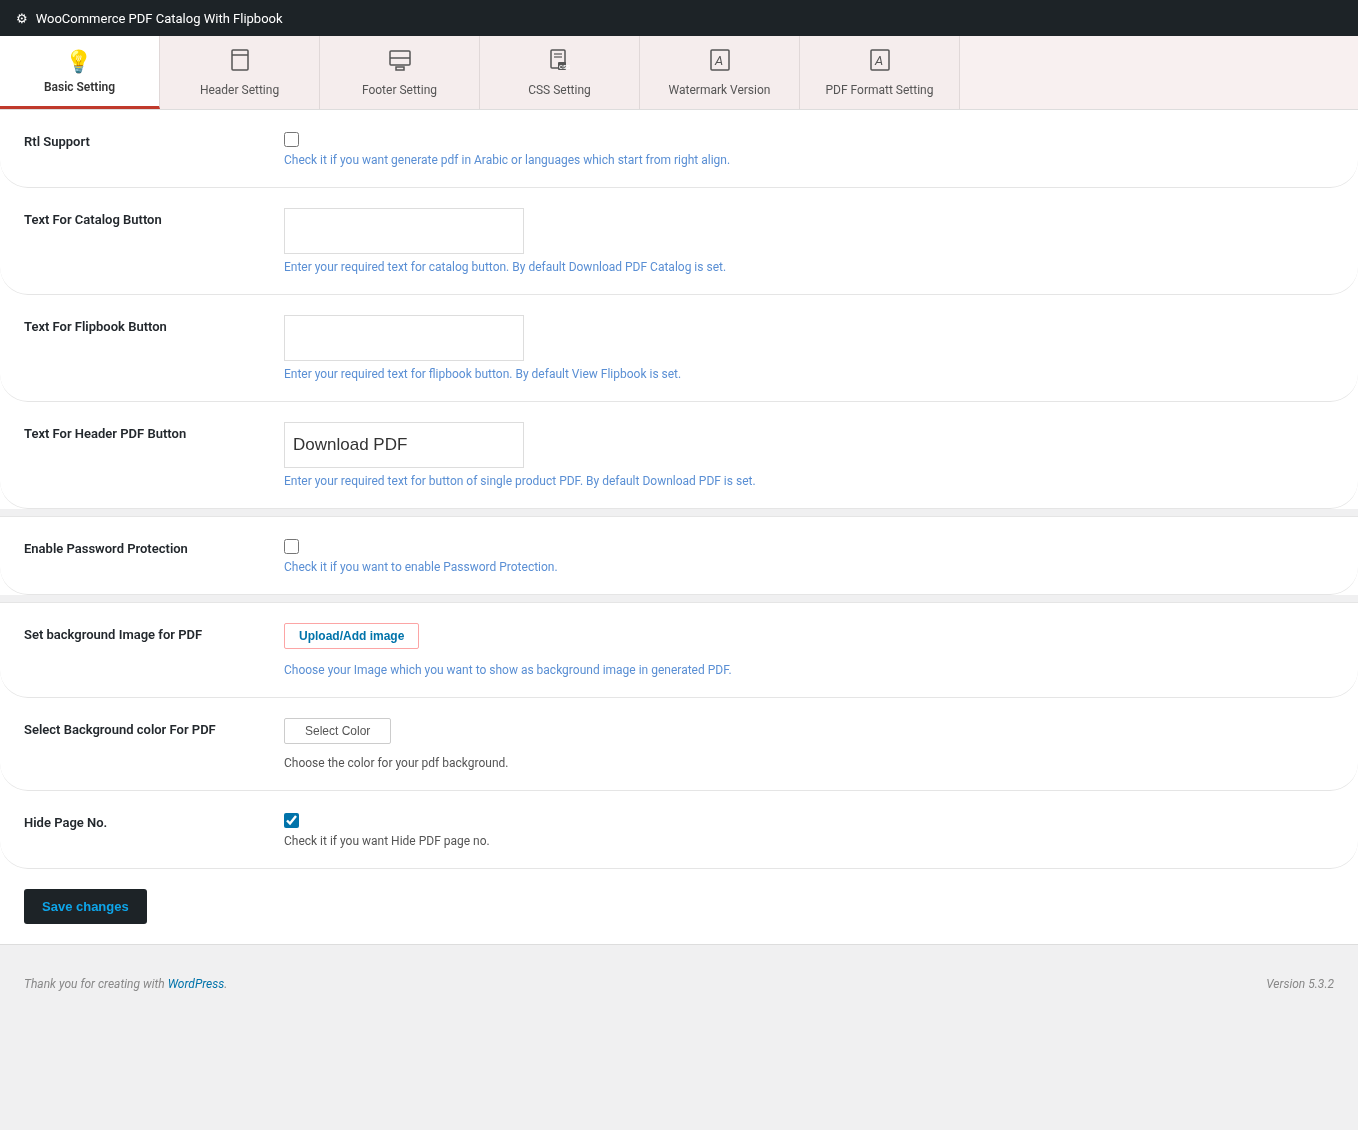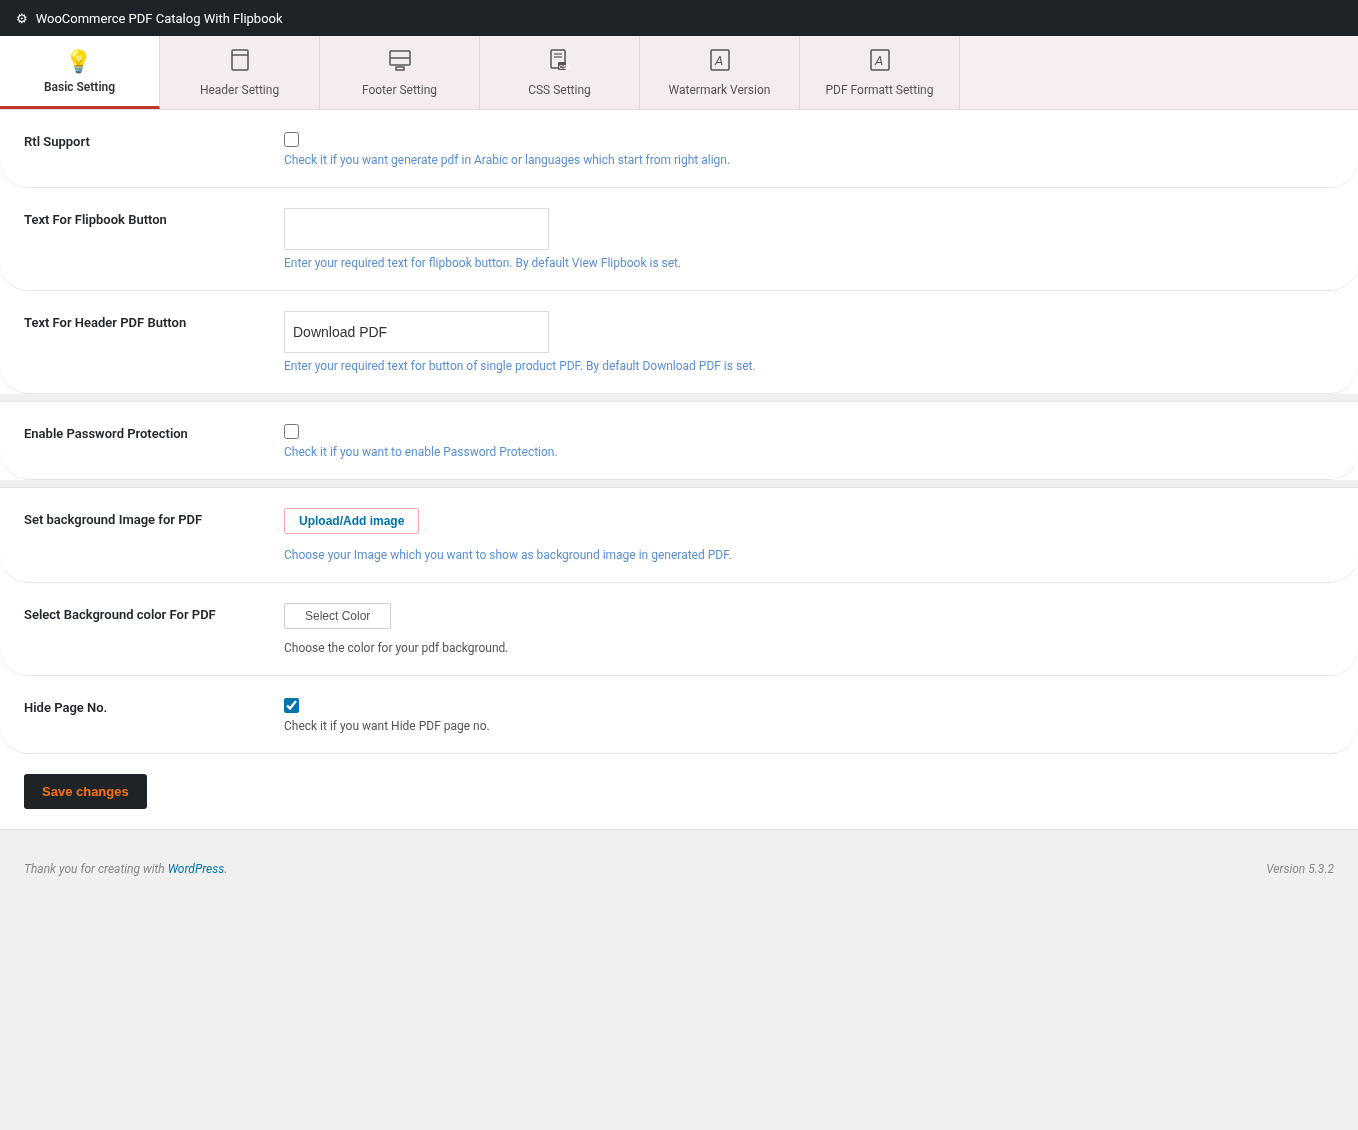--- a/index.html
+++ b/index.html
@@ -245,6 +245,13 @@
     </div>
   </div>
 
+  <div class="setting-row">
+    <div class="setting-label">Text For Catalog Button</div>
+    <div class="setting-control">
+      <input type="text" value="" style="">
+      <div class="setting-description">Enter your required text for catalog button. By default Download PDF Catalog is set.</div>
+    </div>
+  </div>
 
   <div class="setting-row">
     <div class="setting-label">Text For Flipbook Button</div>

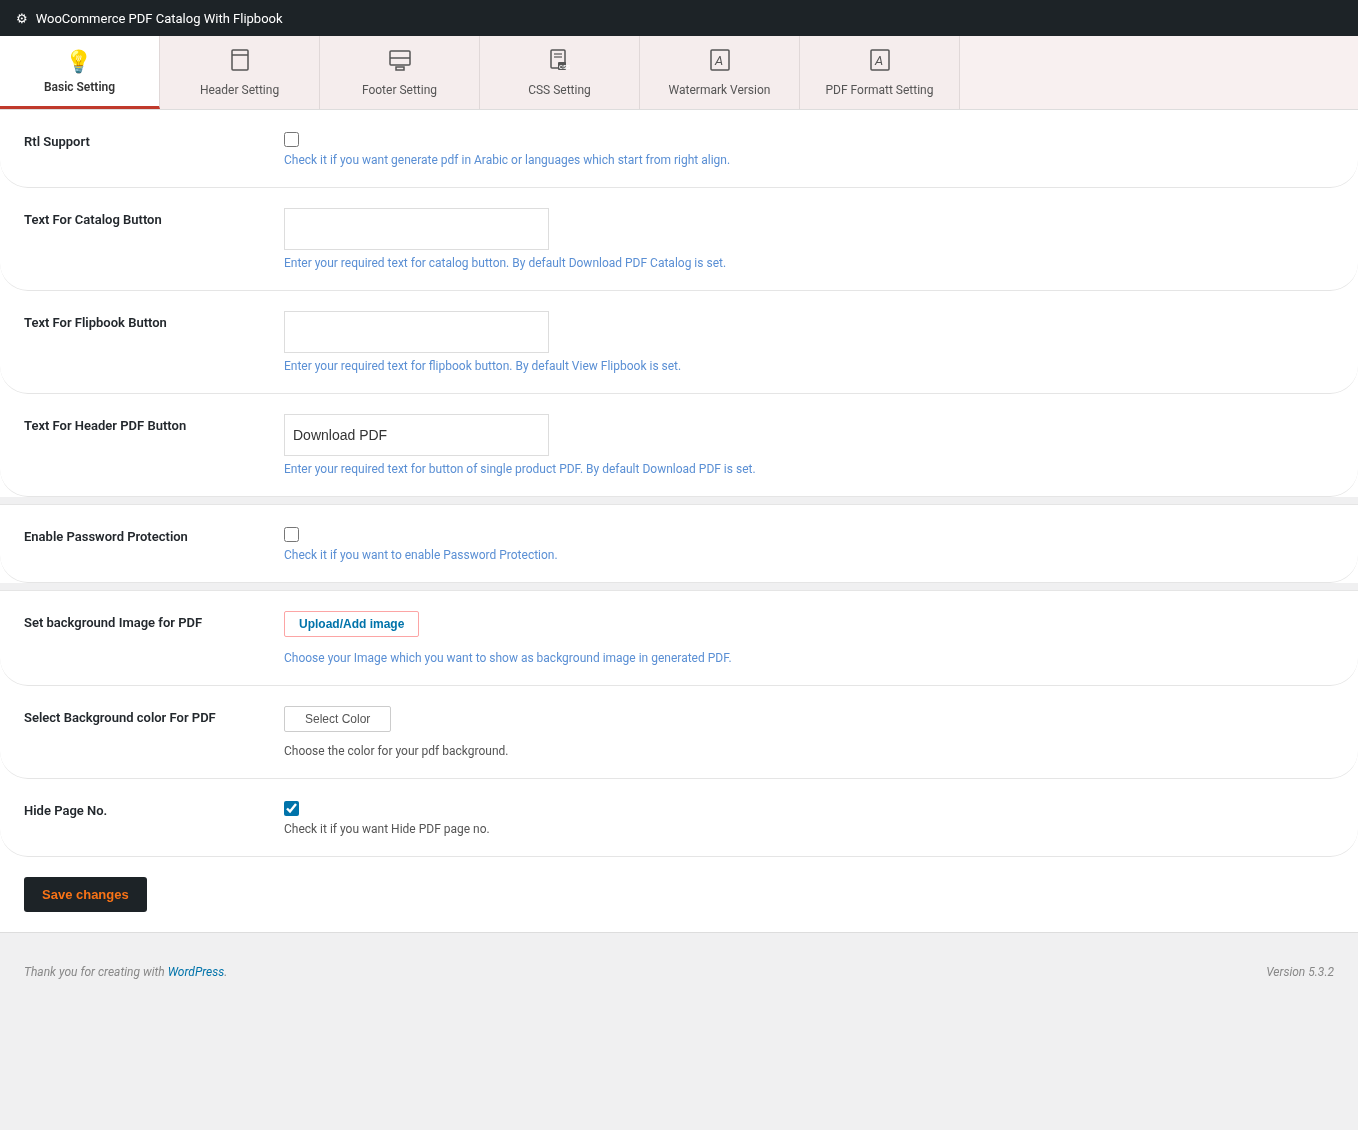--- a/index.html
+++ b/index.html
@@ -104,11 +104,11 @@
 
     
     input[type="text"] {
-      width: 265px;
+      width: 240px;
       padding: 12px 8px;
       border: 1px solid #ddd;
       background: #fff;
-      font-size: 14px;
+      font-size: 17px;
       color: #333;
       display: block;
       margin-bottom: 4px;

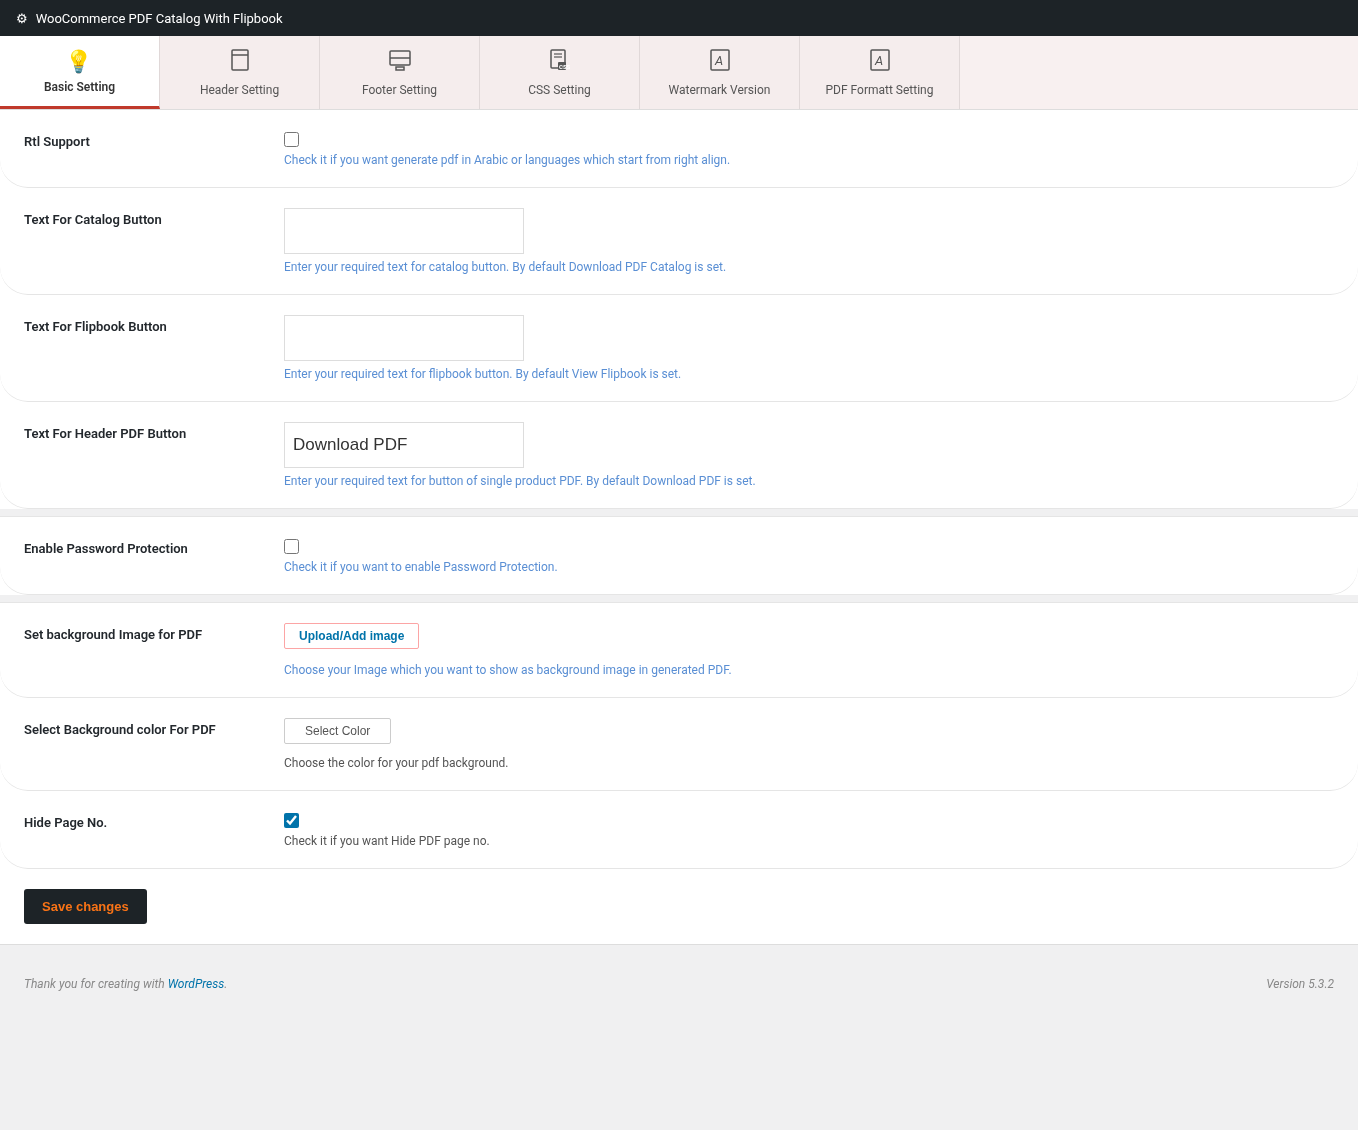--- a/index.html
+++ b/index.html
@@ -146,7 +146,7 @@
     
     #save-changes-btn {
       background: #1d2327;
-      color: #f97316;
+      color: #0ea5e9;
       border: none;
       padding: 10px 18px;
       font-size: 13px;

